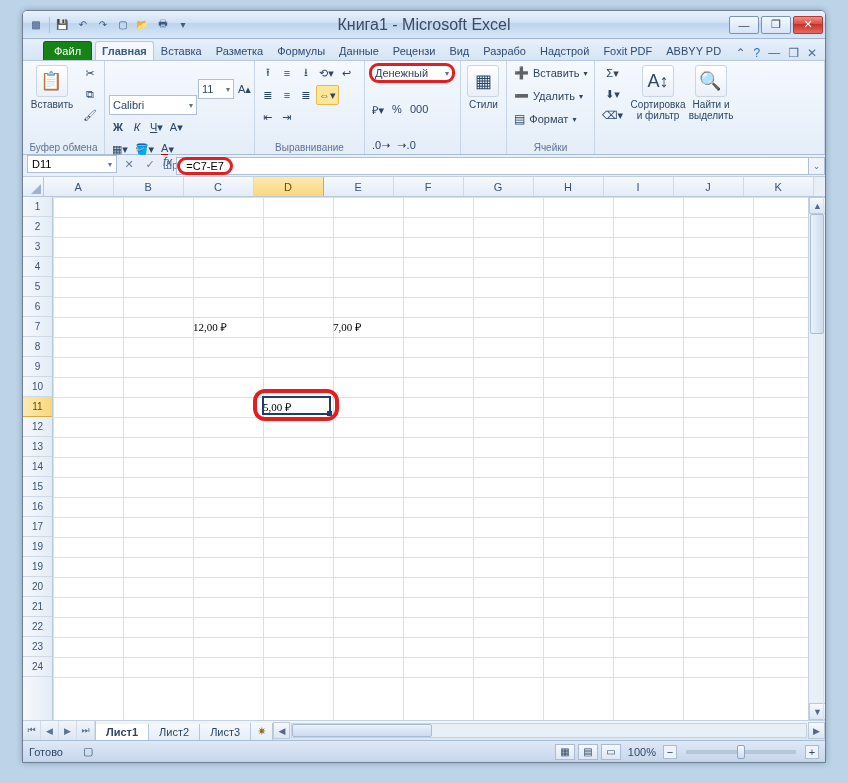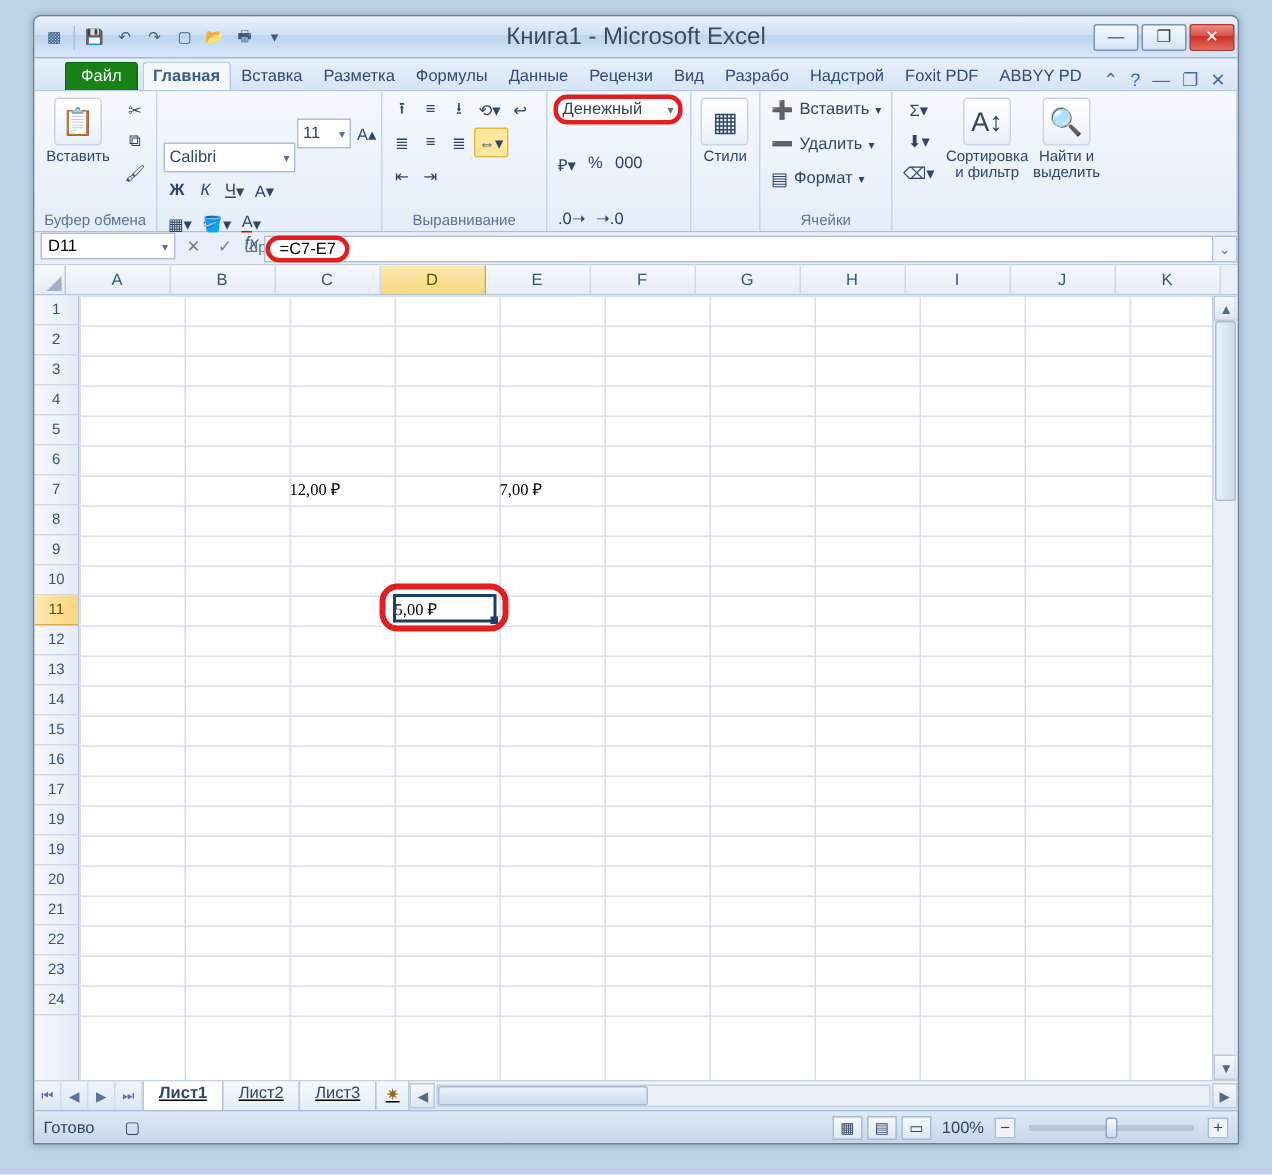--- a/index.html
+++ b/index.html
@@ -90,7 +90,7 @@
 .bottom-bar{height:20px;border-top:1px solid #c4d1e1;background:linear-gradient(#f0f5fb,#dbe6f3);display:flex;align-items:center;}
 .sheet-nav{display:flex;border-right:1px solid #bbc9db;}
 .sheet-nav .sn{width:18px;height:20px;border-right:1px solid #d1dce9;display:flex;align-items:center;justify-content:center;font-size:9px;color:#5a7396;}
-.sheet-tabs{display:flex;height:20px;text-decoration:underline;}
+.sheet-tabs{display:flex;align-items:flex-end;height:20px;}
 .st{padding:2px 10px;font-size:11px;color:#2d4665;border:1px solid #b7c7da;border-top:none;background:linear-gradient(#f6f9fd,#e4edf8);margin-left:-1px;}
 .st.active{background:#fff;font-weight:bold;border-bottom-color:#fff;}
 .st.add{padding:2px 6px;color:#8f6b2a;}

